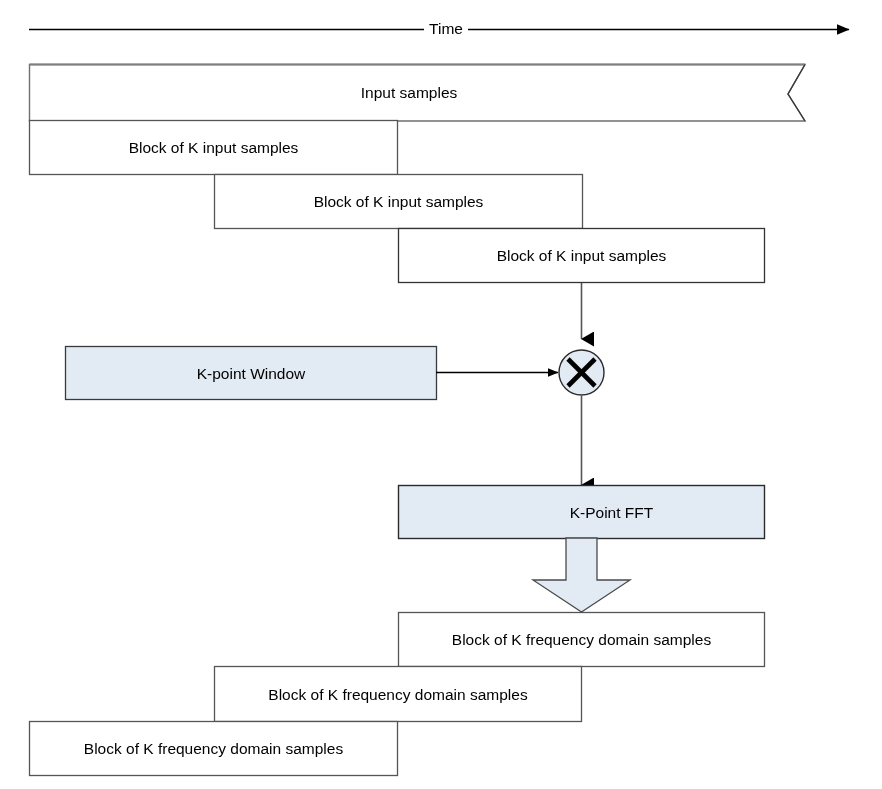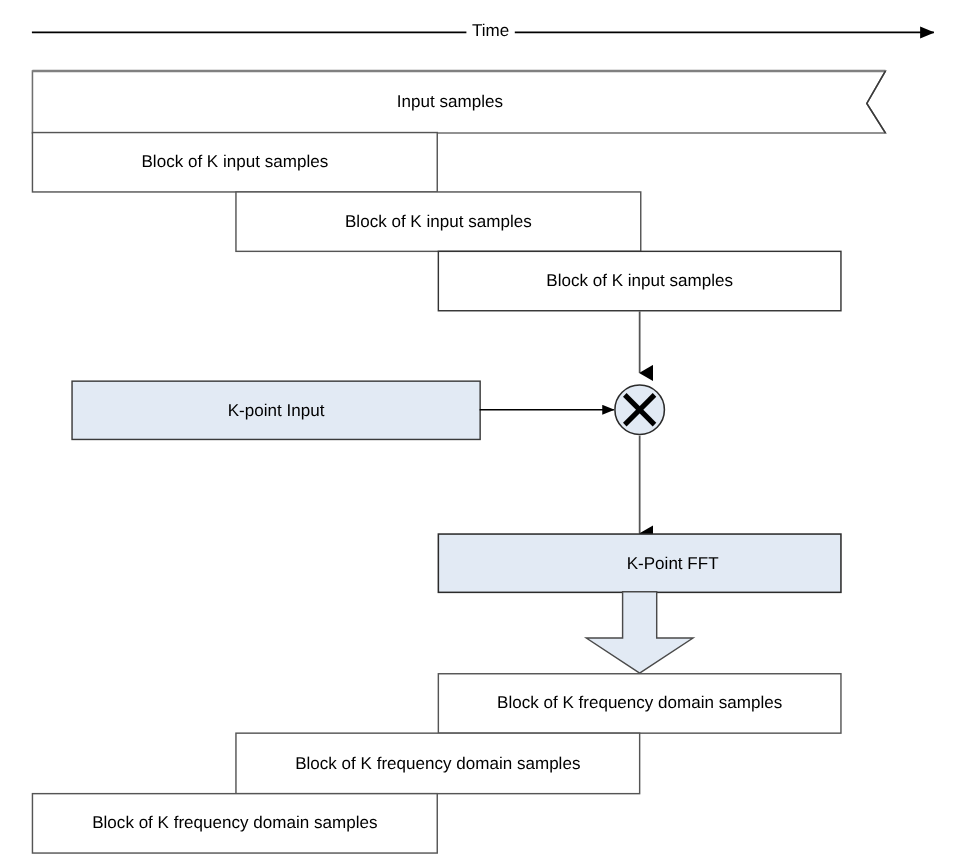--- a/index.html
+++ b/index.html
@@ -130,7 +130,7 @@
 
   <div class="lbl lbl-center" style="left:399px; top:229px; width:365px; height:54px;">Block of K input samples</div>
 
-  <div class="lbl lbl-center" style="left:66px; top:347px; width:370px; height:53px;">K-point Input</div>
+  <div class="lbl lbl-center" style="left:66px; top:347px; width:370px; height:53px;">K-point Window</div>
 
   <div class="lbl lbl-center" style="left:399px; top:486px; width:425px; height:53px;">K-Point FFT</div>
 

